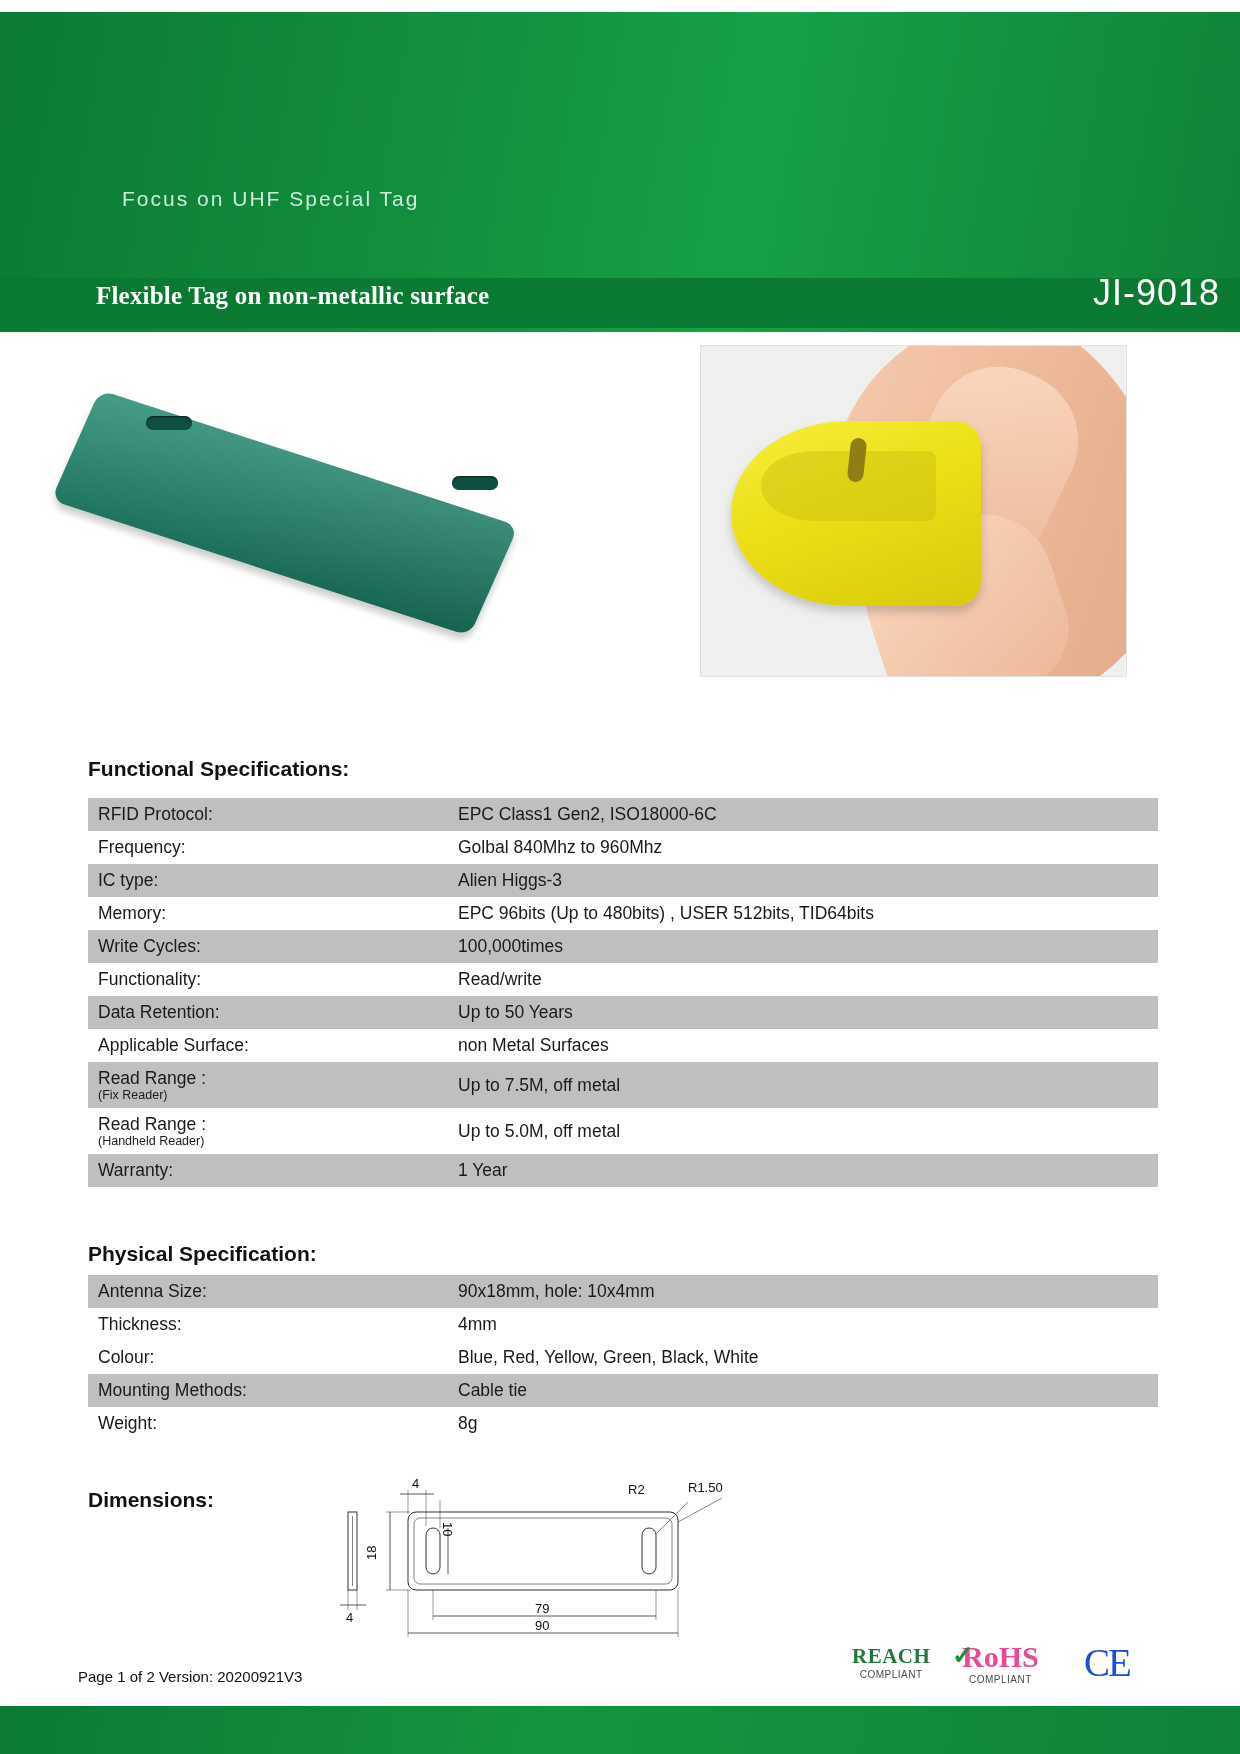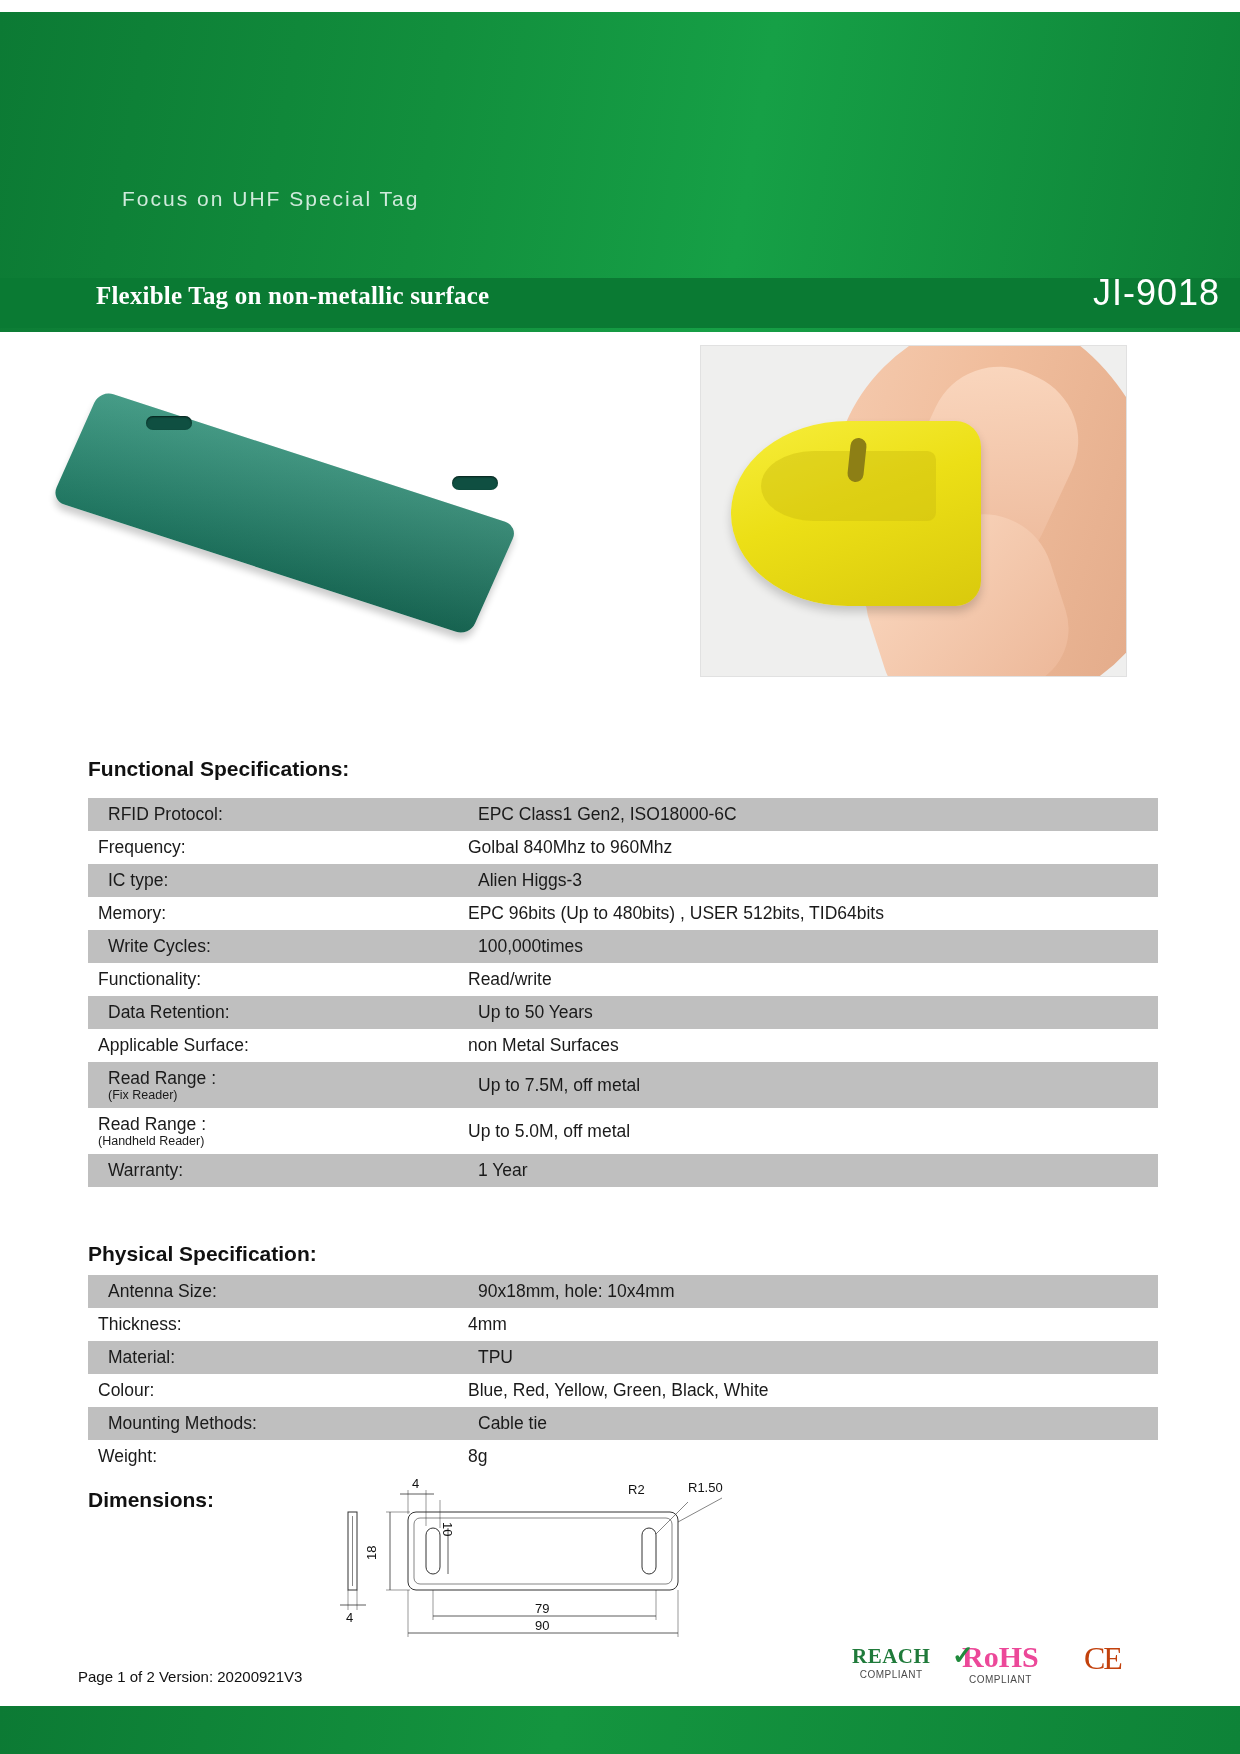--- a/index.html
+++ b/index.html
@@ -200,7 +200,6 @@
   }
   table.spec tr.alt td {
     background: #bfbfbf;
-    padding-left: 20px;
   }
   table.spec td.label { width: 350px; }
   table.spec td.value { }

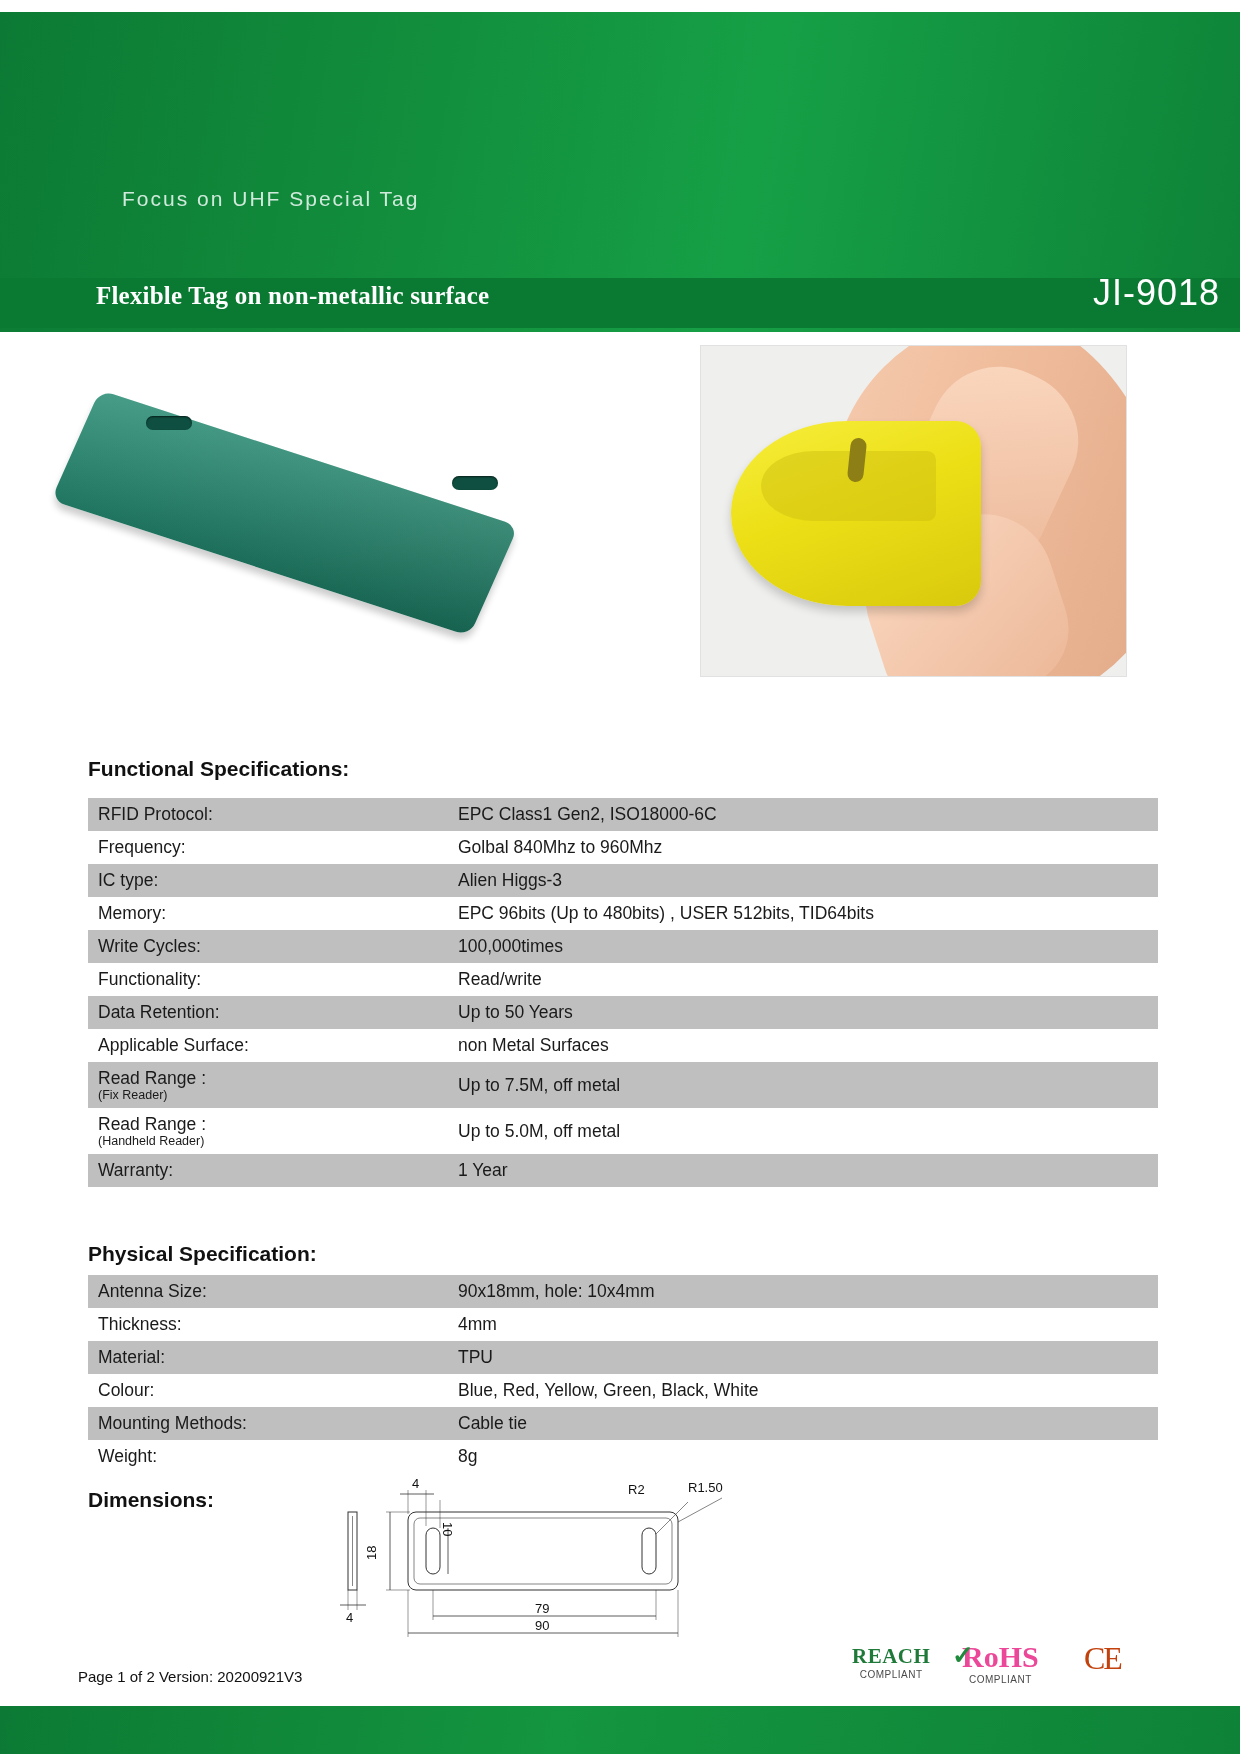--- a/index.html
+++ b/index.html
@@ -401,10 +401,6 @@
       <tr>
         <td class="label">Thickness:</td>
         <td class="value">4mm</td>
-      </tr>
-      <tr class="alt">
-        <td class="label">Material:</td>
-        <td class="value">TPU</td>
       </tr>
       <tr>
         <td class="label">Colour:</td>

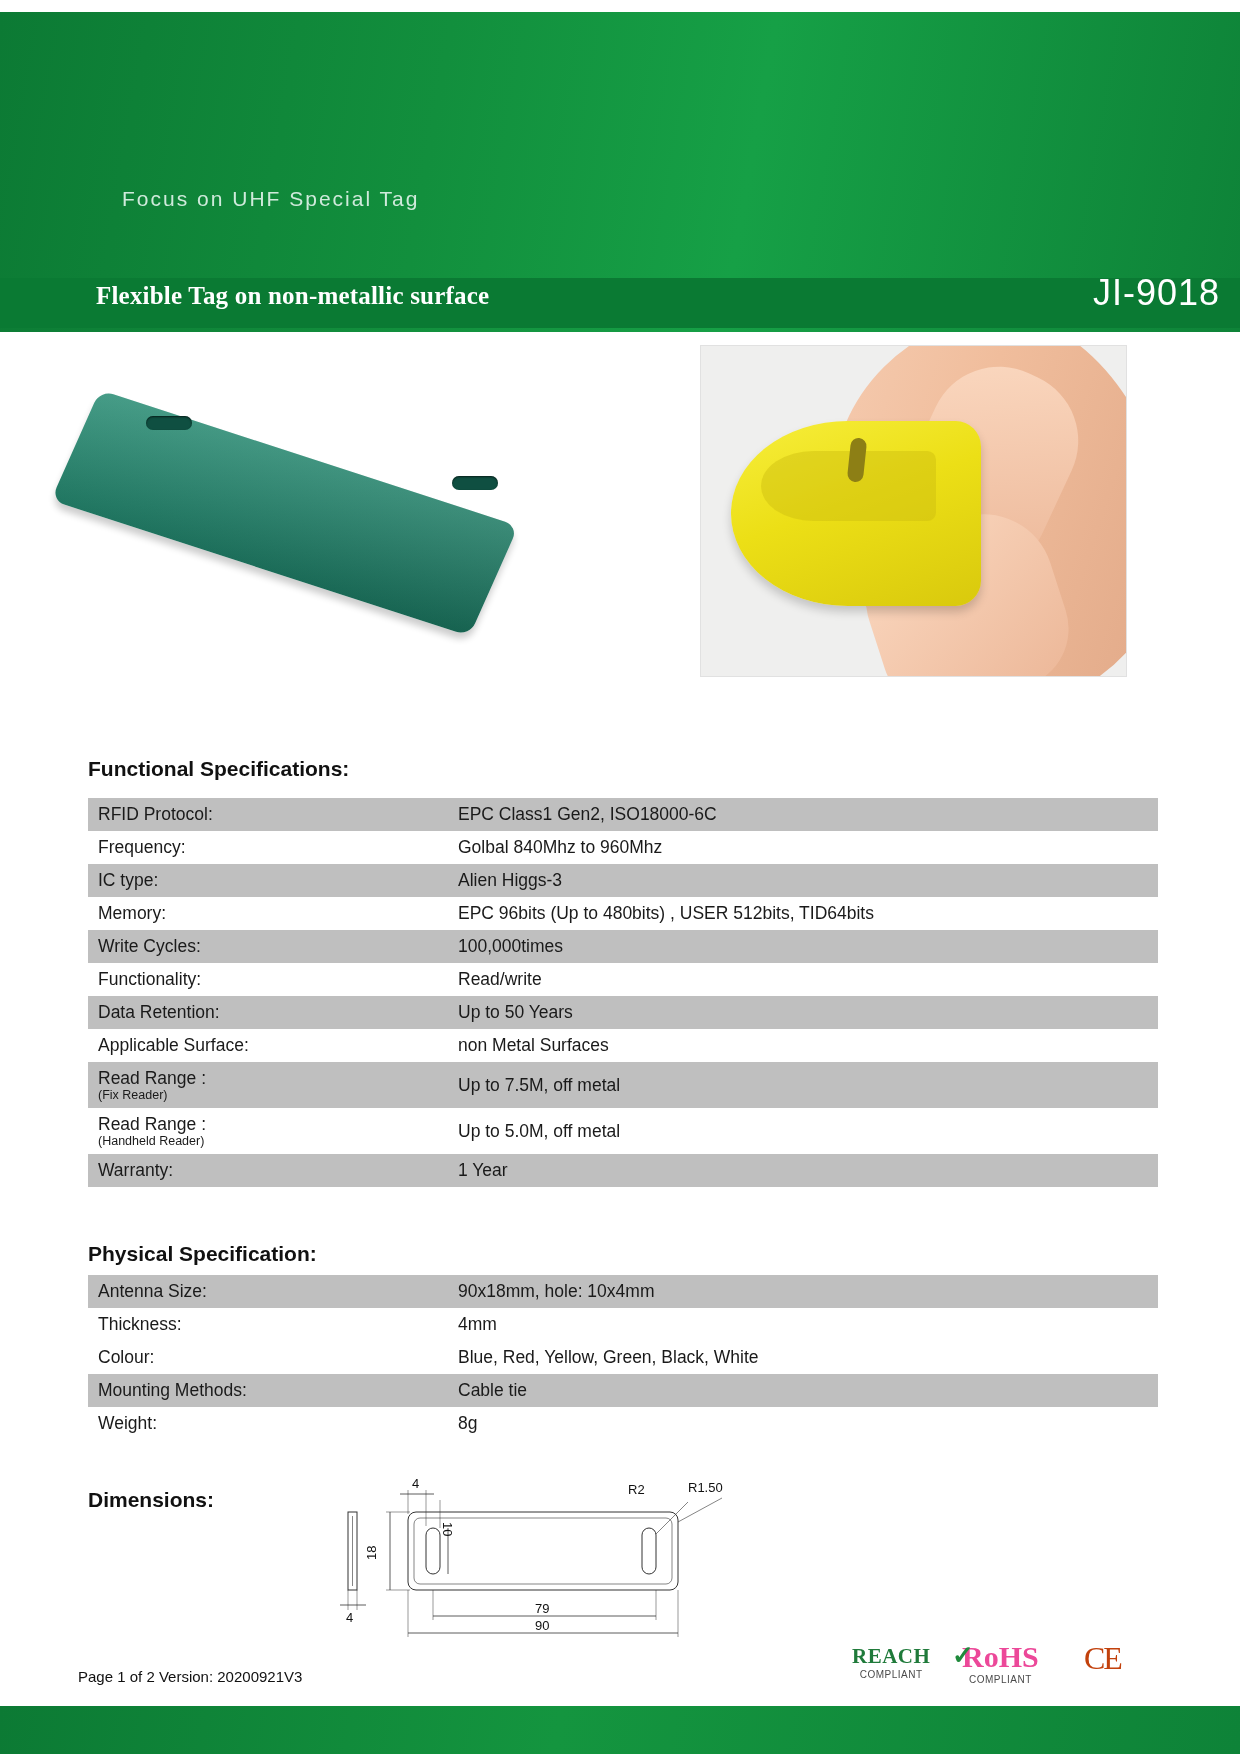--- a/index.html
+++ b/index.html
@@ -288,10 +288,10 @@
     position: absolute;
     left: 232px;
     top: 2px;
-    font-size: 32px;
+    font-size: 39px;
     font-family: "Liberation Serif", serif;
     letter-spacing: -2px;
-    color: #c2410c;
+    color: #1d4ed8;
   }
   .footer-band {
     position: absolute;

